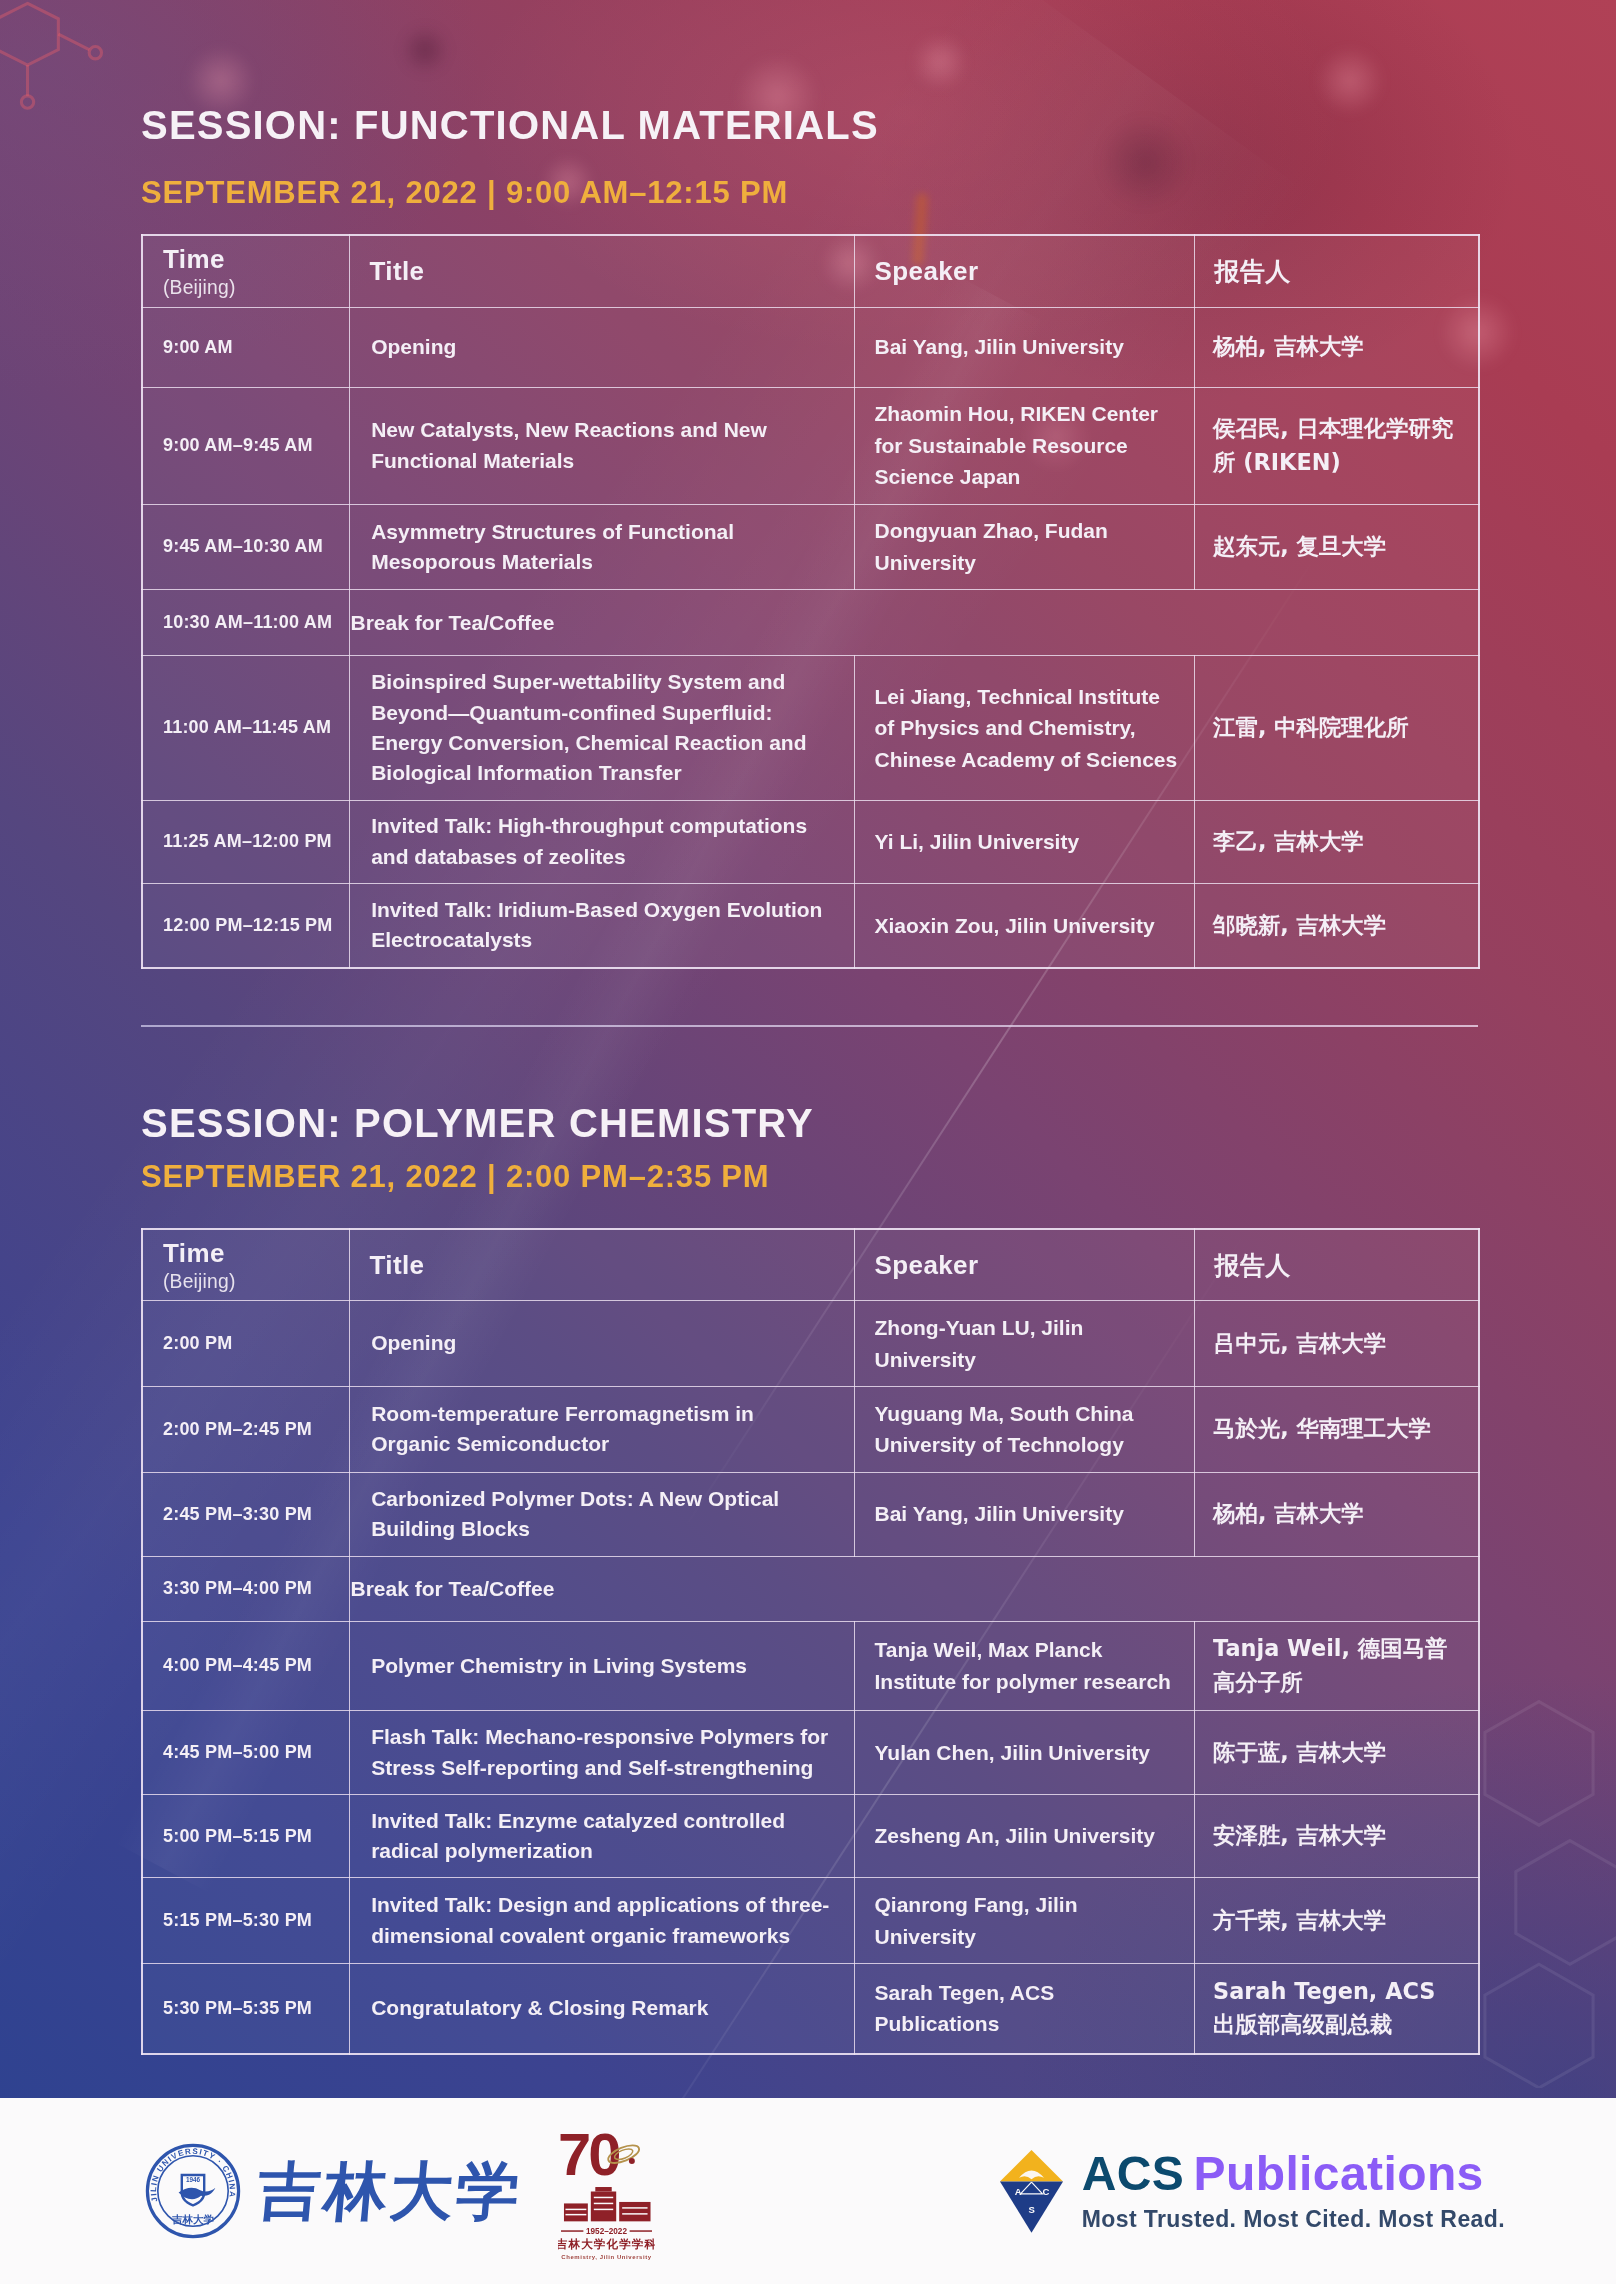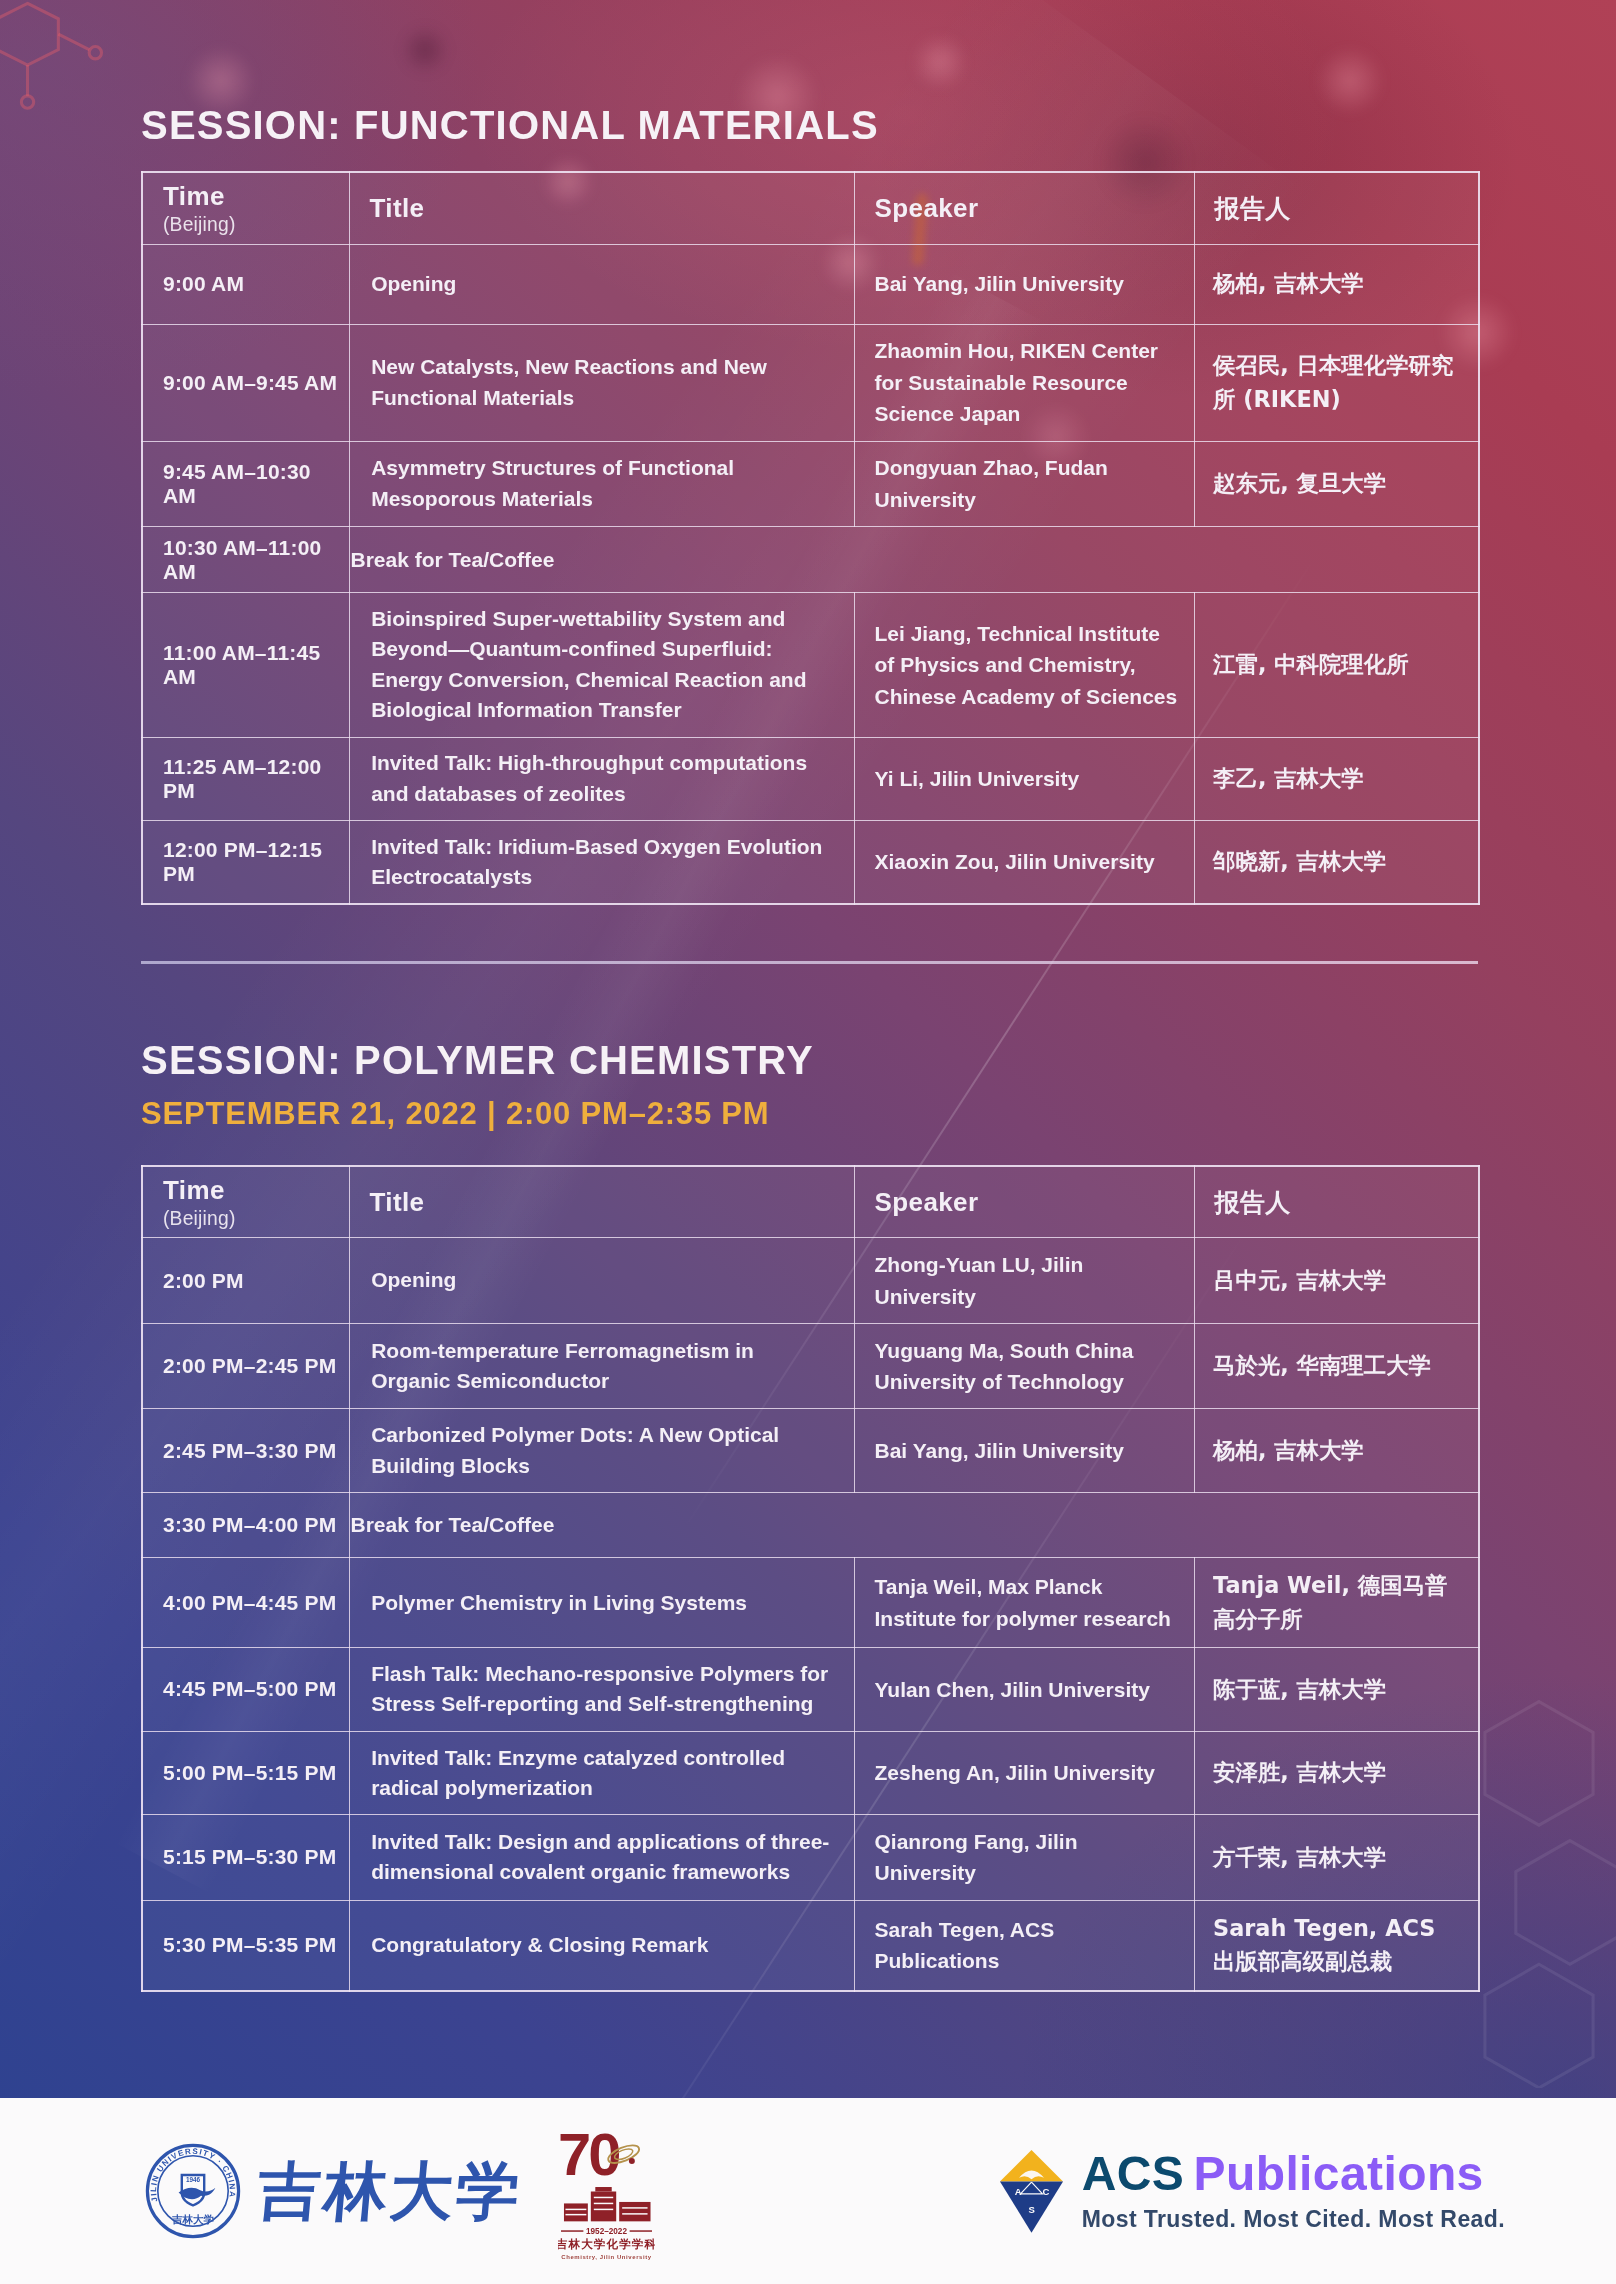--- a/index.html
+++ b/index.html
@@ -109,6 +109,7 @@
 
     <section class="session s0">
       <h1 class="session-title">SESSION: FUNCTIONAL MATERIALS</h1>
+      <div class="session-date">SEPTEMBER 21, 2022 | 9:00 AM–12:15 PM</div>
       <table class="schedule t0">
         <colgroup>
             <col class="col-time">

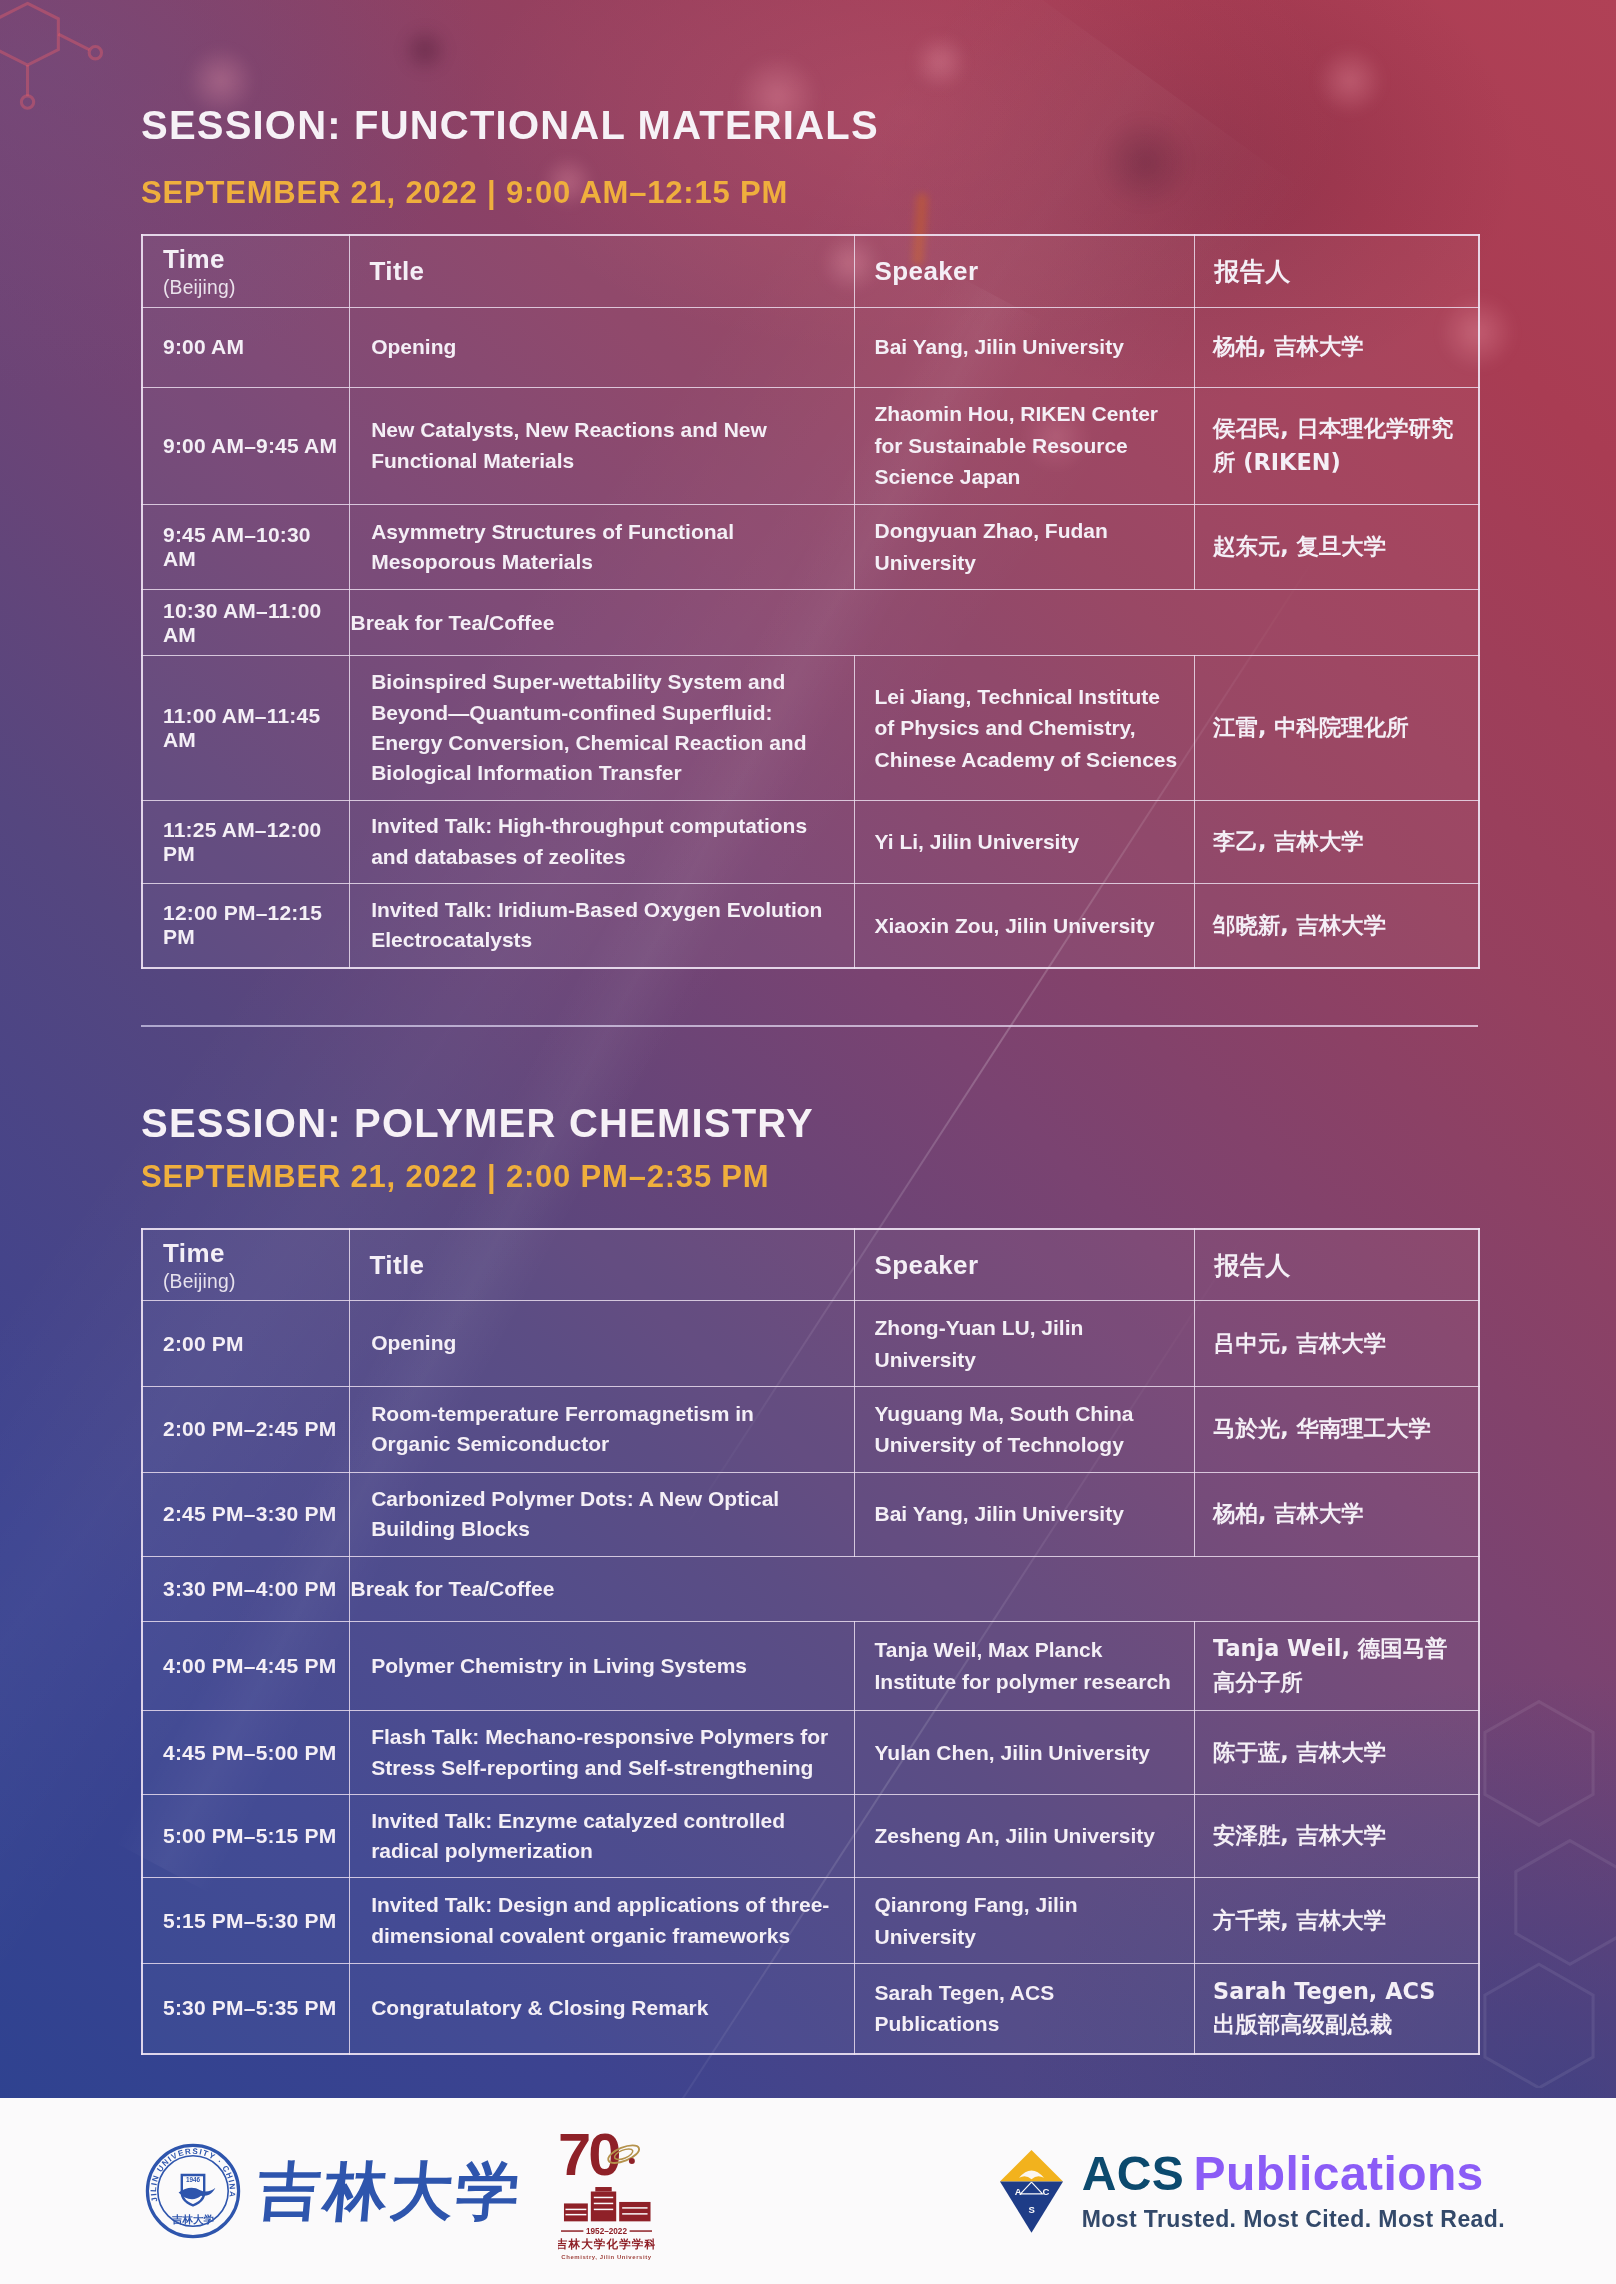--- a/index.html
+++ b/index.html
@@ -45,7 +45,7 @@
   th.cjk{font-size:25px;}
   .th-main{display:block;}
   .th-sub{display:block;font-size:19.3px;font-weight:400;opacity:.92;margin-top:1.5px;letter-spacing:0.2px;}
-  .c-time{padding:7.7px 10.8px 7.7px 20px;font-weight:700;font-size:21px;letter-spacing:0.2px;}
+  .c-time{padding:7.7px 10.8px 7.7px 20px;font-weight:700;font-size:18px;letter-spacing:0.2px;}
   .c-title{padding:10.8px 18.6px 10.8px 21.7px;font-weight:600;font-size:21px;line-height:1.45;}
   .c-speaker{padding:10.8px 15.5px 10.8px 20px;font-weight:700;font-size:21px;line-height:1.5;}
   .c-speaker.bold{font-weight:800;}

